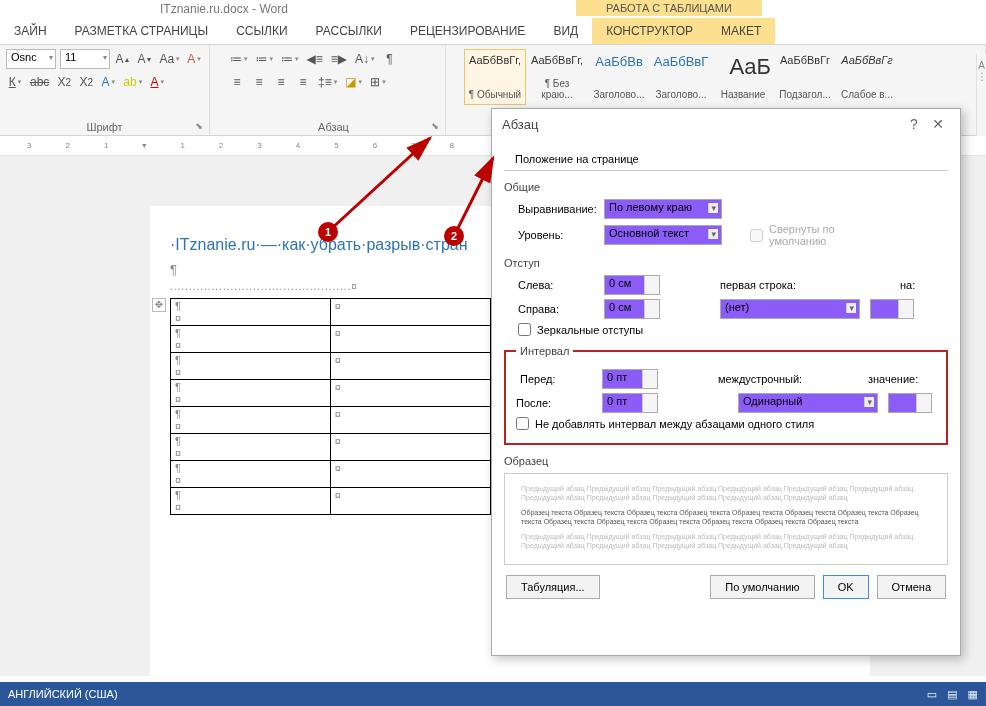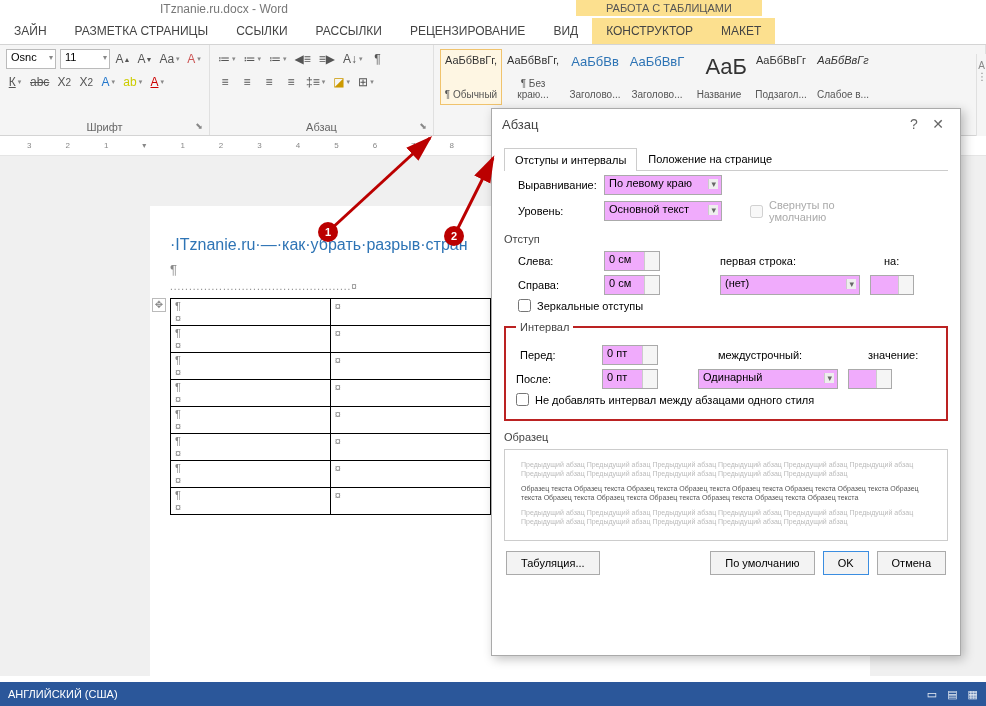--- a/index.html
+++ b/index.html
@@ -15,7 +15,7 @@
 .ribbon-tabs .tab.ttool { background: #fce08f; }
 
 
-.ribbon { height: 92px; background: #f5f5f5; border-top: 1px solid #d4d4d4; border-bottom: 1px solid #d4d4d4; display: flex; position: relative; }
+.ribbon { height: 92px; background: #f5f5f5; border-top: 1px solid #d4d4d4; border-bottom: 1px solid #d4d4d4; display: flex; position: relative; gap: 12px; }
 .group { border-right: 1px solid #e0e0e0; padding: 4px 6px 2px; display: flex; flex-direction: column; justify-content: space-between; }
 .group-label { text-align: center; font-size: 11px; color: #666; margin-top: auto; position: relative; }
 .group-label .launcher { position: absolute; right: -2px; bottom: 0; width: 12px; height: 12px; font-size: 9px; color: #888; cursor: pointer; }

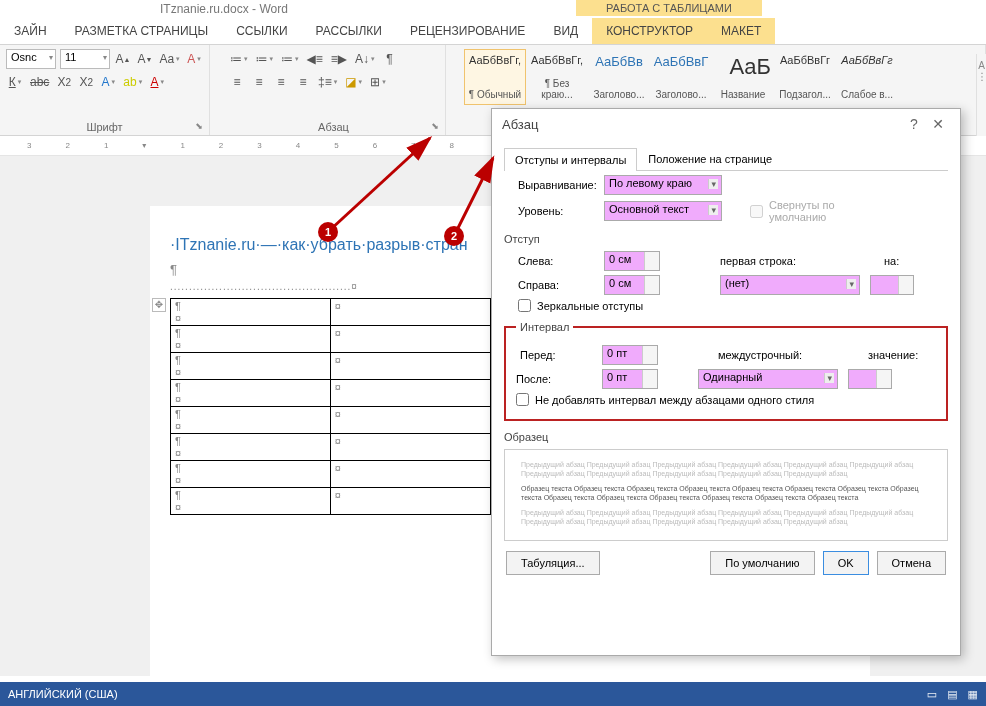--- a/index.html
+++ b/index.html
@@ -278,7 +278,6 @@
   </div>
   <div class="dlg-body">
     <div class="tabs">
-      <div class="t active">Отступы и интервалы</div>
       <div class="t">Положение на странице</div>
     </div>
 

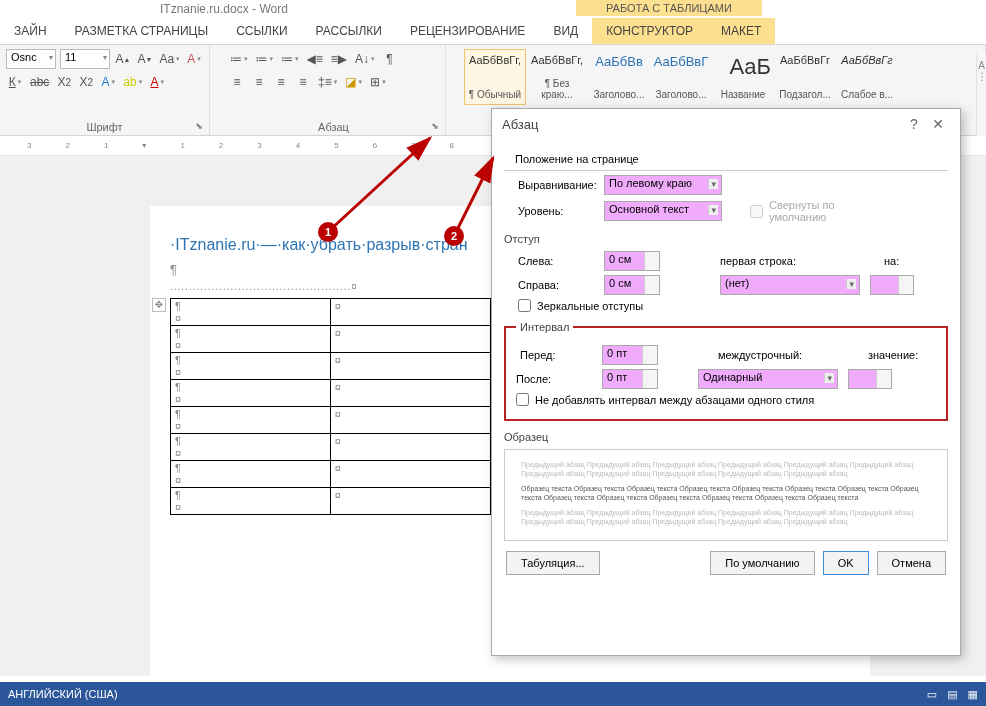--- a/index.html
+++ b/index.html
@@ -281,6 +281,7 @@
       <div class="t">Положение на странице</div>
     </div>
 
+    <div class="section-label">Общие</div>
     <div class="row">
       <label>Выравнивание:</label>
       <div class="select">По левому краю</div>

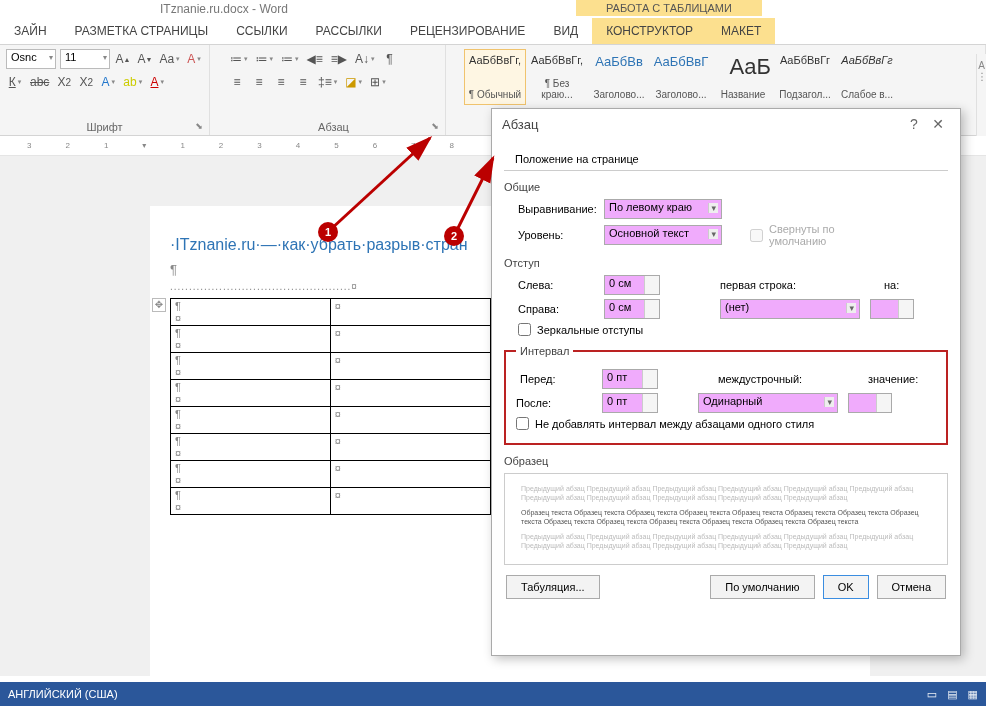--- a/index.html
+++ b/index.html
@@ -59,7 +59,7 @@
 .row { display: flex; align-items: center; margin: 4px 0; font-size: 11px; }
 .row label { width: 100px; padding-left: 14px; }
 .row .lbl2 { width: 120px; }
-.select, .spin { border: 1px solid #aaa; height: 20px; font-size: 11px; padding: 1px 16px 1px 4px; position: relative; background: #f0abfc; }
+.select, .spin { border: 1px solid #aaa; height: 20px; font-size: 11px; padding: 1px 16px 1px 4px; position: relative; background: #8b5cf6; }
 .select { width: 118px; }
 .select::after { content: "▾"; font-size: 9px; position: absolute; right: 3px; top: 3px; color: #666; background: #eee; padding: 0 2px; border-left: 1px solid #ccc; }
 .spin { width: 56px; }

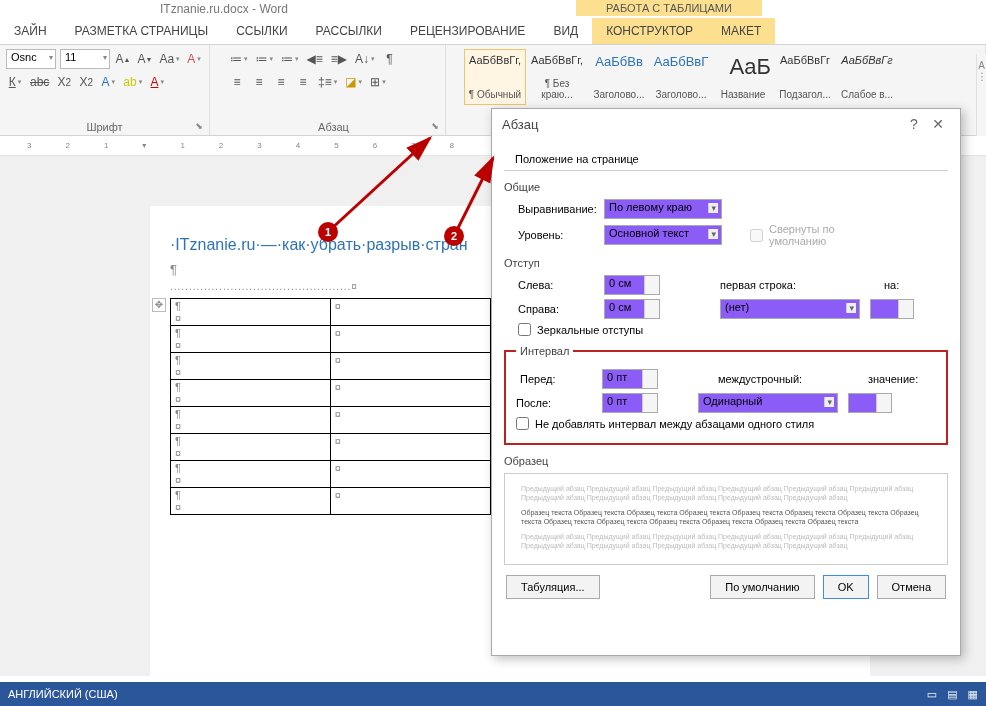--- a/index.html
+++ b/index.html
@@ -300,7 +300,7 @@
       <label>Слева:</label>
       <div class="spin">0 см</div>
       <span class="lbl2" style="margin-left:60px">первая строка:</span>
-      <span style="margin-left:44px">на:</span>
+      <span style="margin-left:60px">на:</span>
     </div>
     <div class="row">
       <label>Справа:</label>

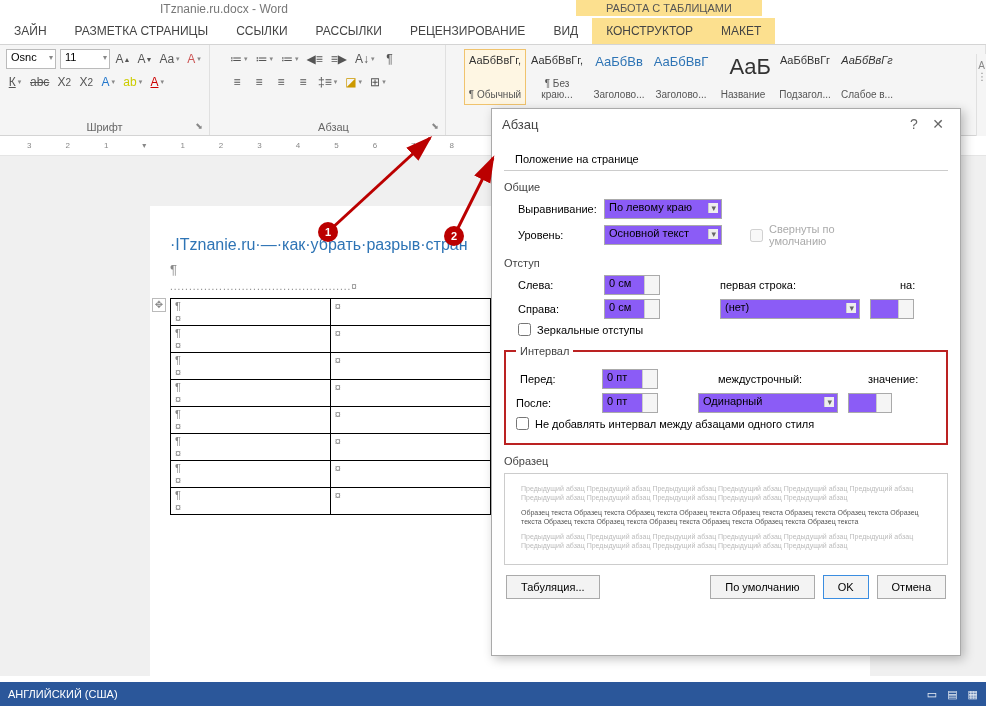--- a/index.html
+++ b/index.html
@@ -324,7 +324,7 @@
       <div class="row">
         <label style="width:86px;padding-left:0">После:</label>
         <div class="spin">0 пт</div>
-        <div class="select" style="margin-left:40px;width:140px">Одинарный</div>
+        <div class="select" style="margin-left:80px;width:140px">Одинарный</div>
         <div class="spin" style="margin-left:10px;width:44px"></div>
       </div>
       <label class="chk" style="padding-left:0">

